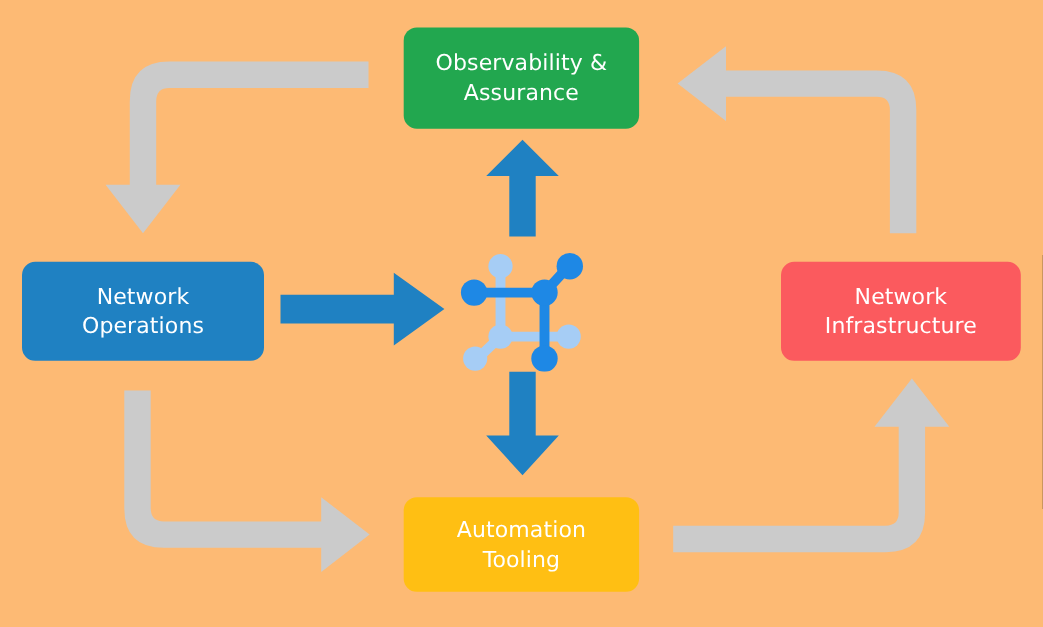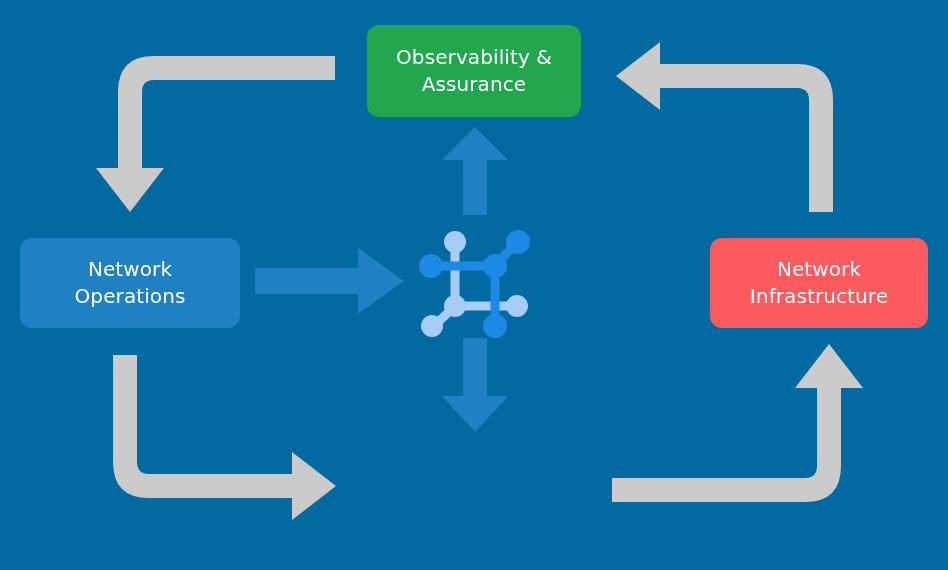--- a/index.html
+++ b/index.html
@@ -61,7 +61,7 @@
 </head>
 <body>
 
-<div id="stage" style="background: #0369a1;">
+<div id="stage" style="background: #fdba74;">
 
   <svg id="arrow-layer" viewBox="0 0 948 570" xmlns="http://www.w3.org/2000/svg">
 

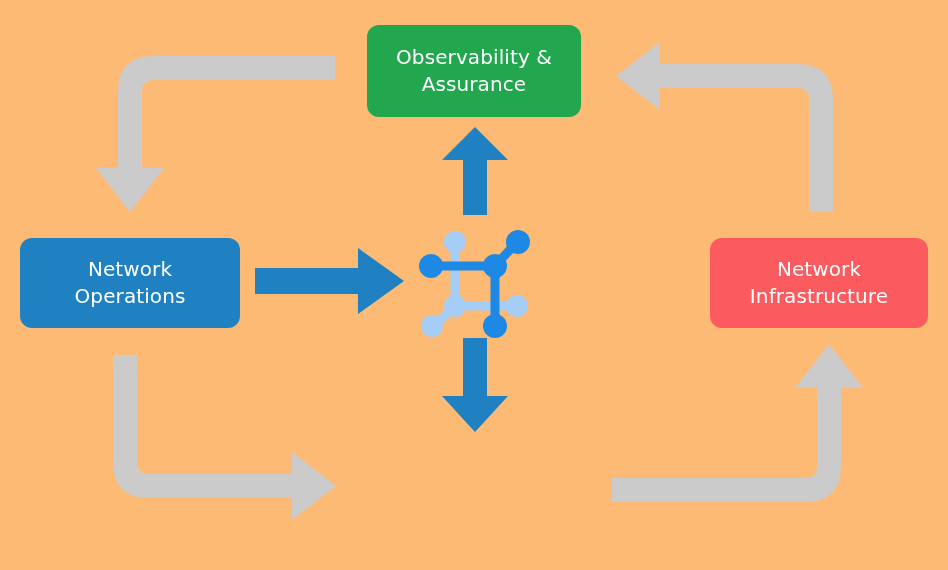--- a/index.html
+++ b/index.html
@@ -204,6 +204,8 @@
   <div class="node-box" id="box-network-infrastructure" style="background: rgb(251, 90, 94);">Network
 Infrastructure</div>
 
+  <div class="node-box" id="box-automation-tooling" style="background: rgb(255, 191, 19);">Automation
+Tooling</div>
 
 </div>
 

